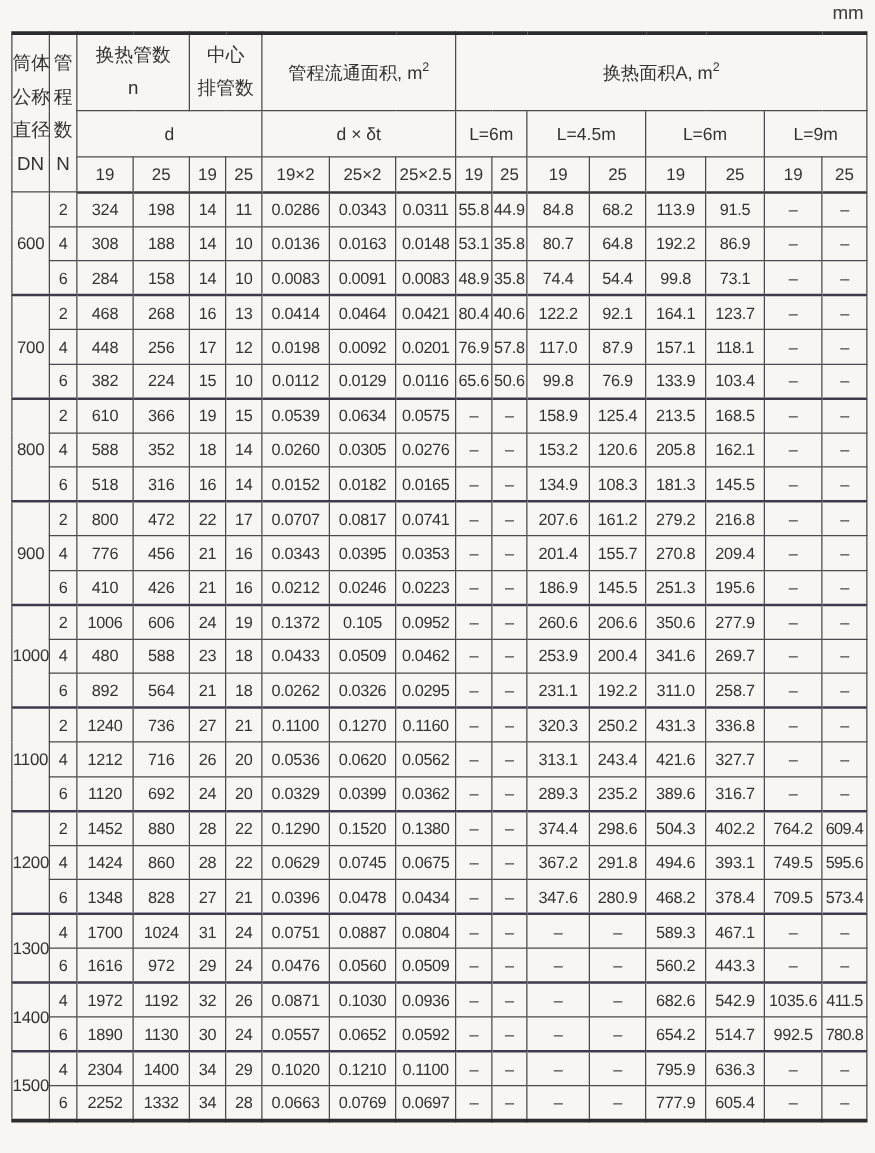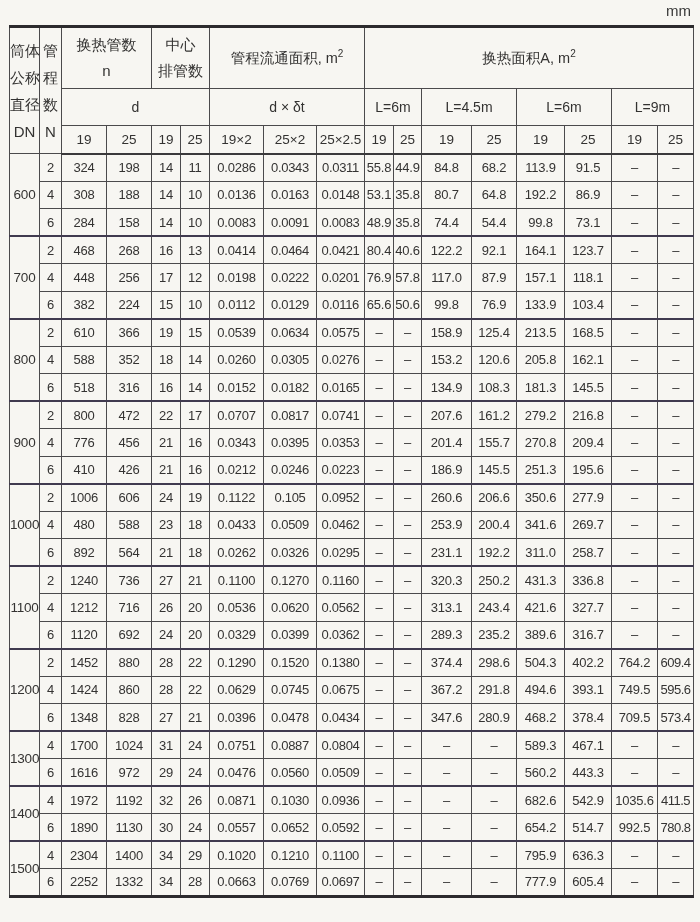--- a/index.html
+++ b/index.html
@@ -204,7 +204,7 @@
         <td class="c2">17</td>
         <td class="c3">12</td>
         <td class="c4">0.0198</td>
-        <td class="c5">0.0222</td>
+        <td class="c5">0.0092</td>
         <td class="c6">0.0201</td>
         <td class="c7">76.9</td>
         <td class="c8">57.8</td>

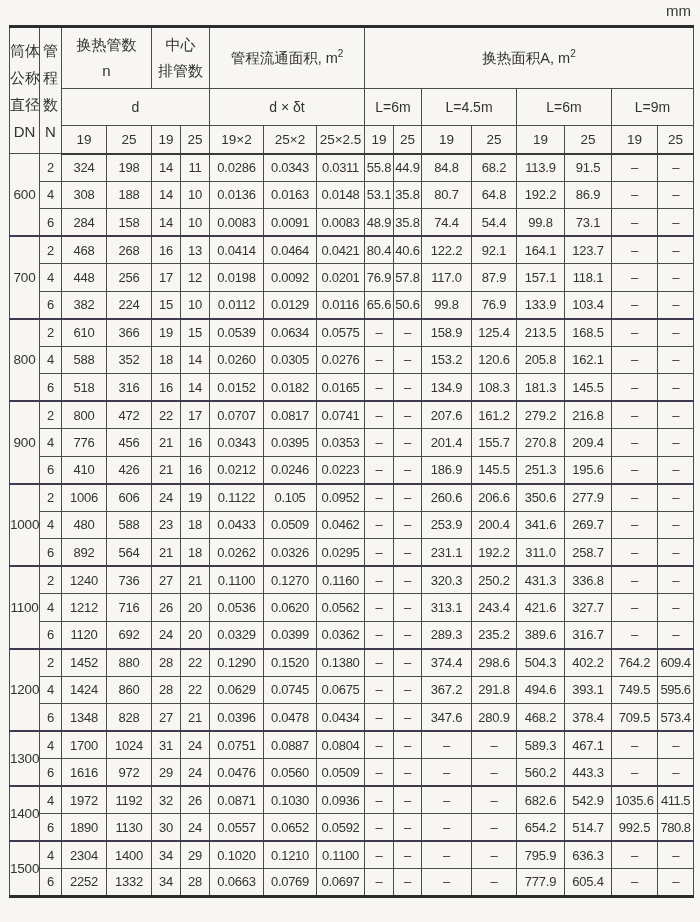--- a/index.html
+++ b/index.html
@@ -350,7 +350,7 @@
         <td class="c1">606</td>
         <td class="c2">24</td>
         <td class="c3">19</td>
-        <td class="c4">0.1122</td>
+        <td class="c4">0.1372</td>
         <td class="c5">0.105</td>
         <td class="c6">0.0952</td>
         <td class="c7">–</td>

